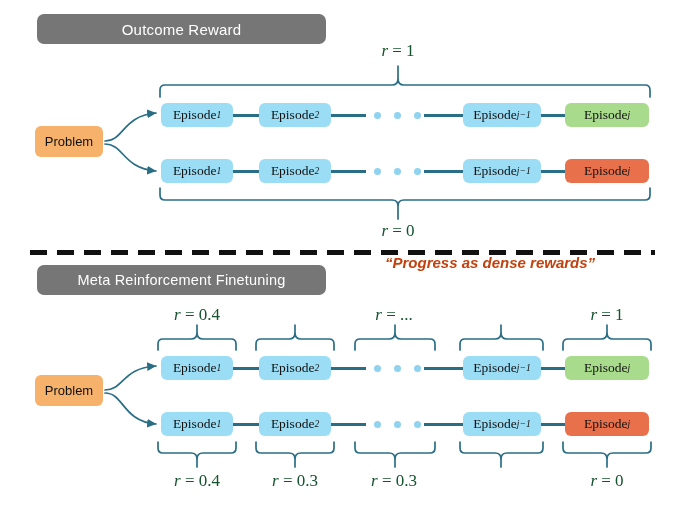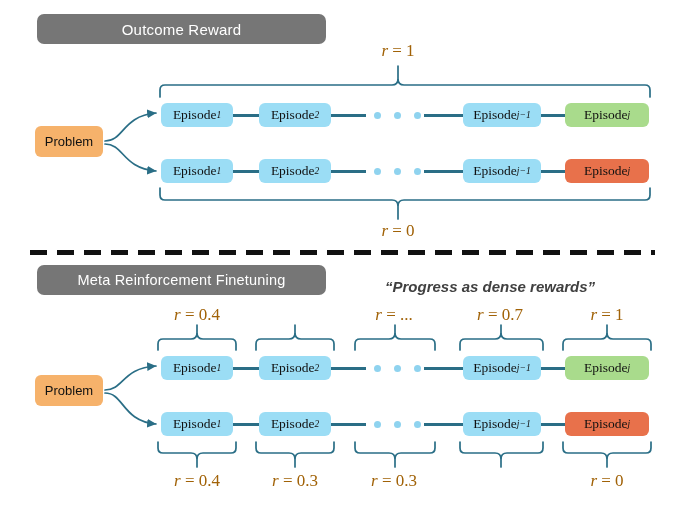--- a/index.html
+++ b/index.html
@@ -45,7 +45,7 @@
 
   
   .rlab{position:absolute;font-family:"Liberation Serif",serif;font-size:17px;
-        color:#a16207;white-space:nowrap;text-align:center;}
+        color:#14532d;white-space:nowrap;text-align:center;}
   .rlab i{font-style:italic;}
 
   svg.ov{position:absolute;left:0;top:0;width:679px;height:510px;overflow:visible;

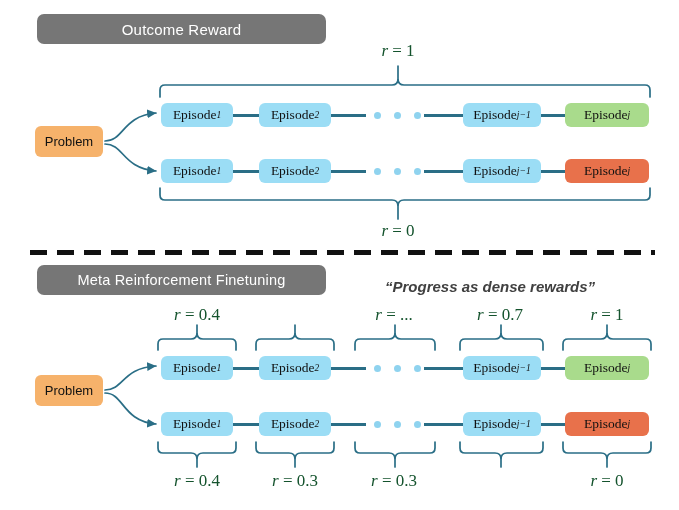--- a/index.html
+++ b/index.html
@@ -15,10 +15,10 @@
   #banner-outcome{left:37px;top:14px;width:289px;height:30px;}
   #banner-merf{left:37px;top:265px;width:289px;height:30px;font-size:14.5px;}
 
-  .quote{position:absolute;left:385px;top:272px;width:280px;height:28px;
+  .quote{position:absolute;left:385px;top:248px;width:280px;height:28px;
          display:flex;align-items:center;justify-content:flex-start;
          font-family:"Liberation Sans",sans-serif;font-weight:bold;font-style:italic;
-         font-size:15px;color:#404040;}
+         font-size:15px;color:#c2410c;}
 
   
   #divider{position:absolute;left:30px;top:250px;width:625px;height:5px;

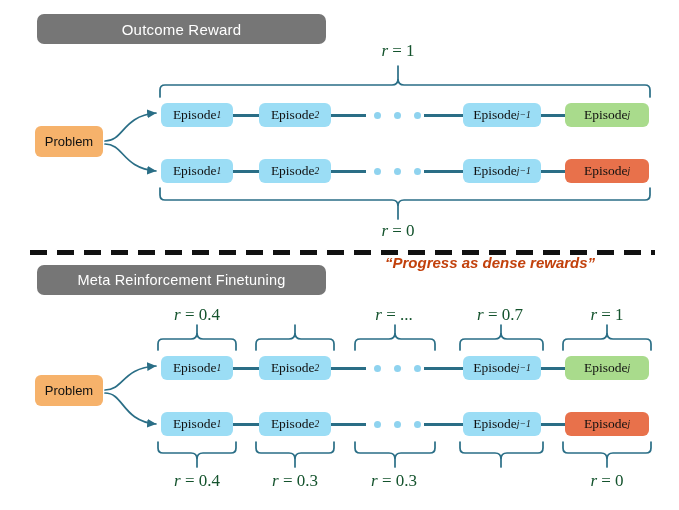--- a/index.html
+++ b/index.html
@@ -173,7 +173,6 @@
 
   <div class="rlab" style="left:147px;top:305px;width:100px"><i>r</i> = 0.4</div>
   <div class="rlab" style="left:344px;top:305px;width:100px"><i>r</i> =  ...</div>
-  <div class="rlab" style="left:450px;top:305px;width:100px"><i>r</i> = 0.7</div>
   <div class="rlab" style="left:557px;top:305px;width:100px"><i>r</i> = 1</div>
 
   <div class="rlab" style="left:147px;top:471px;width:100px"><i>r</i> = 0.4</div>

